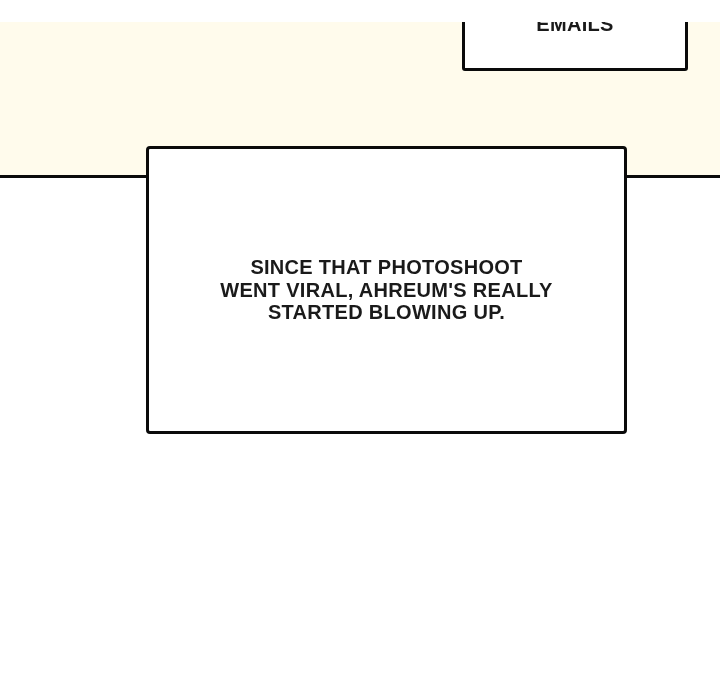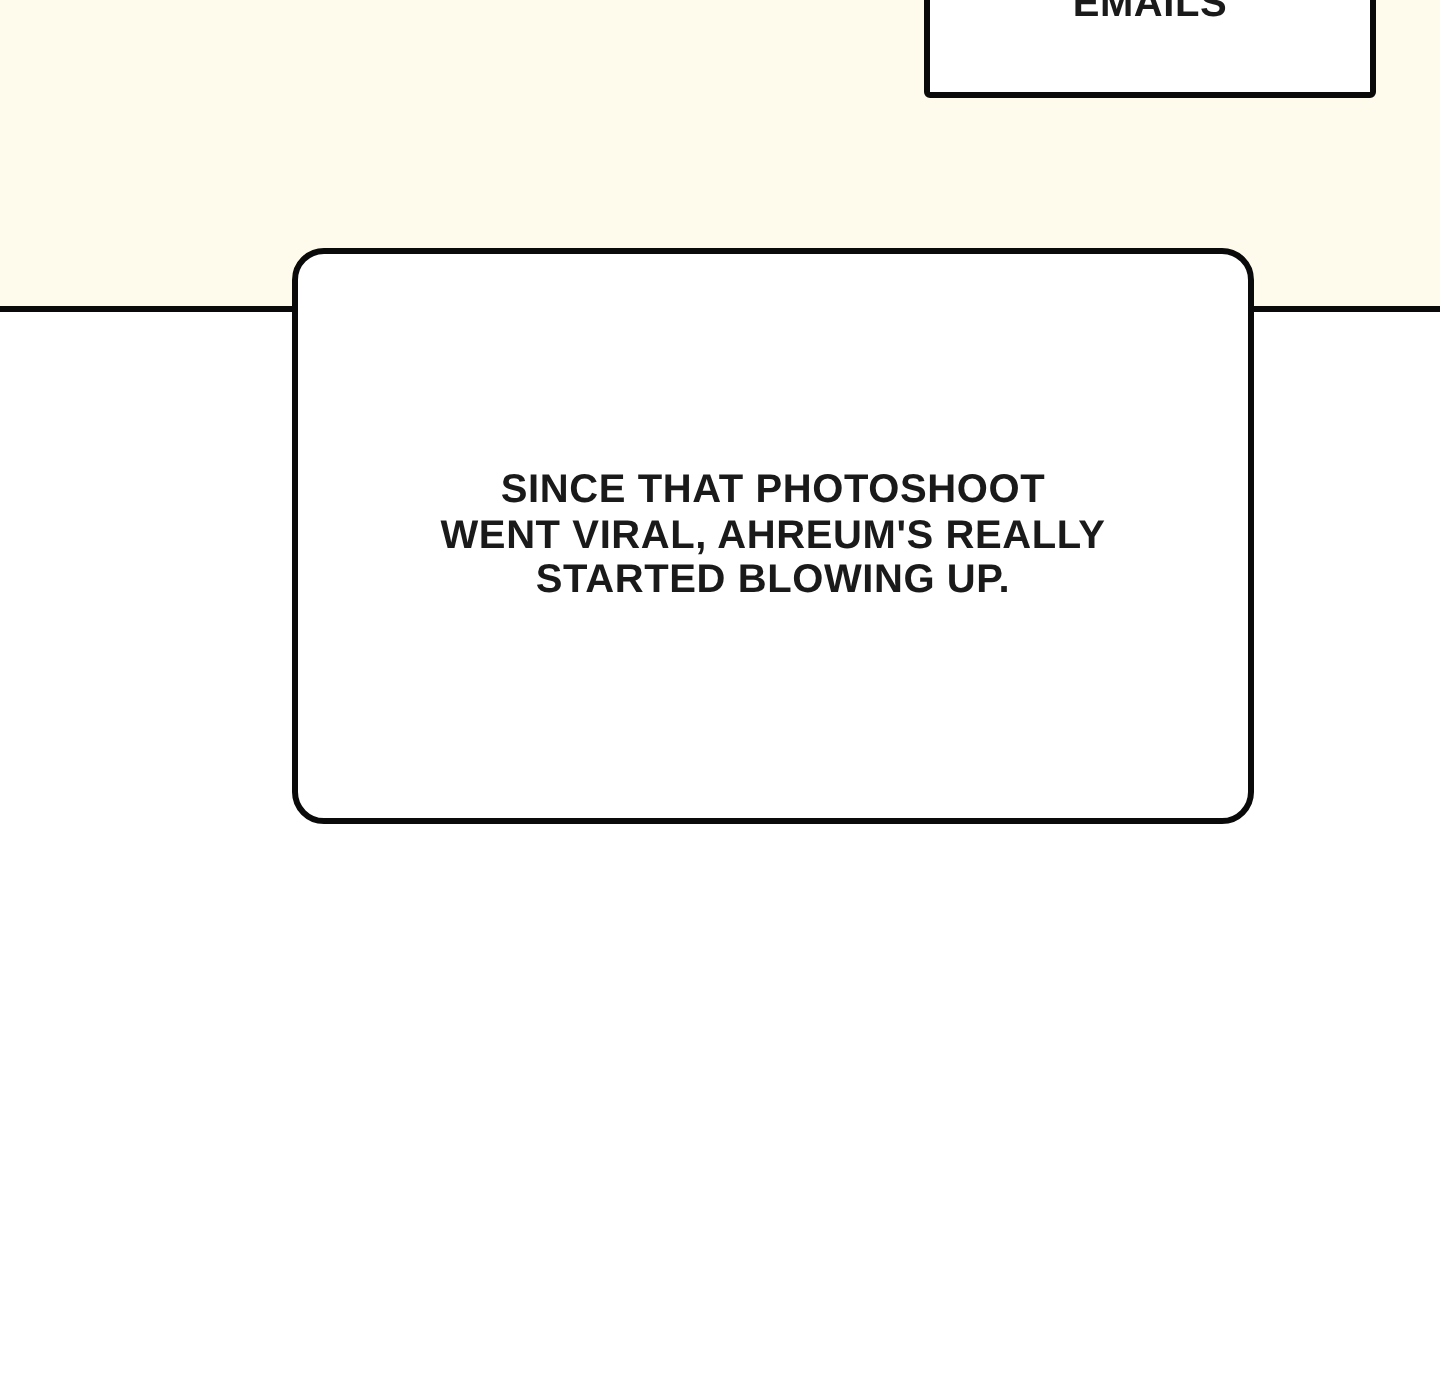--- a/index.html
+++ b/index.html
@@ -14,6 +14,7 @@
     overflow: hidden;
     background: #ffffff;
     font-family: "Liberation Sans", sans-serif;
+    margin-top: 22px;
   }
   .top-panel {
     position: absolute;

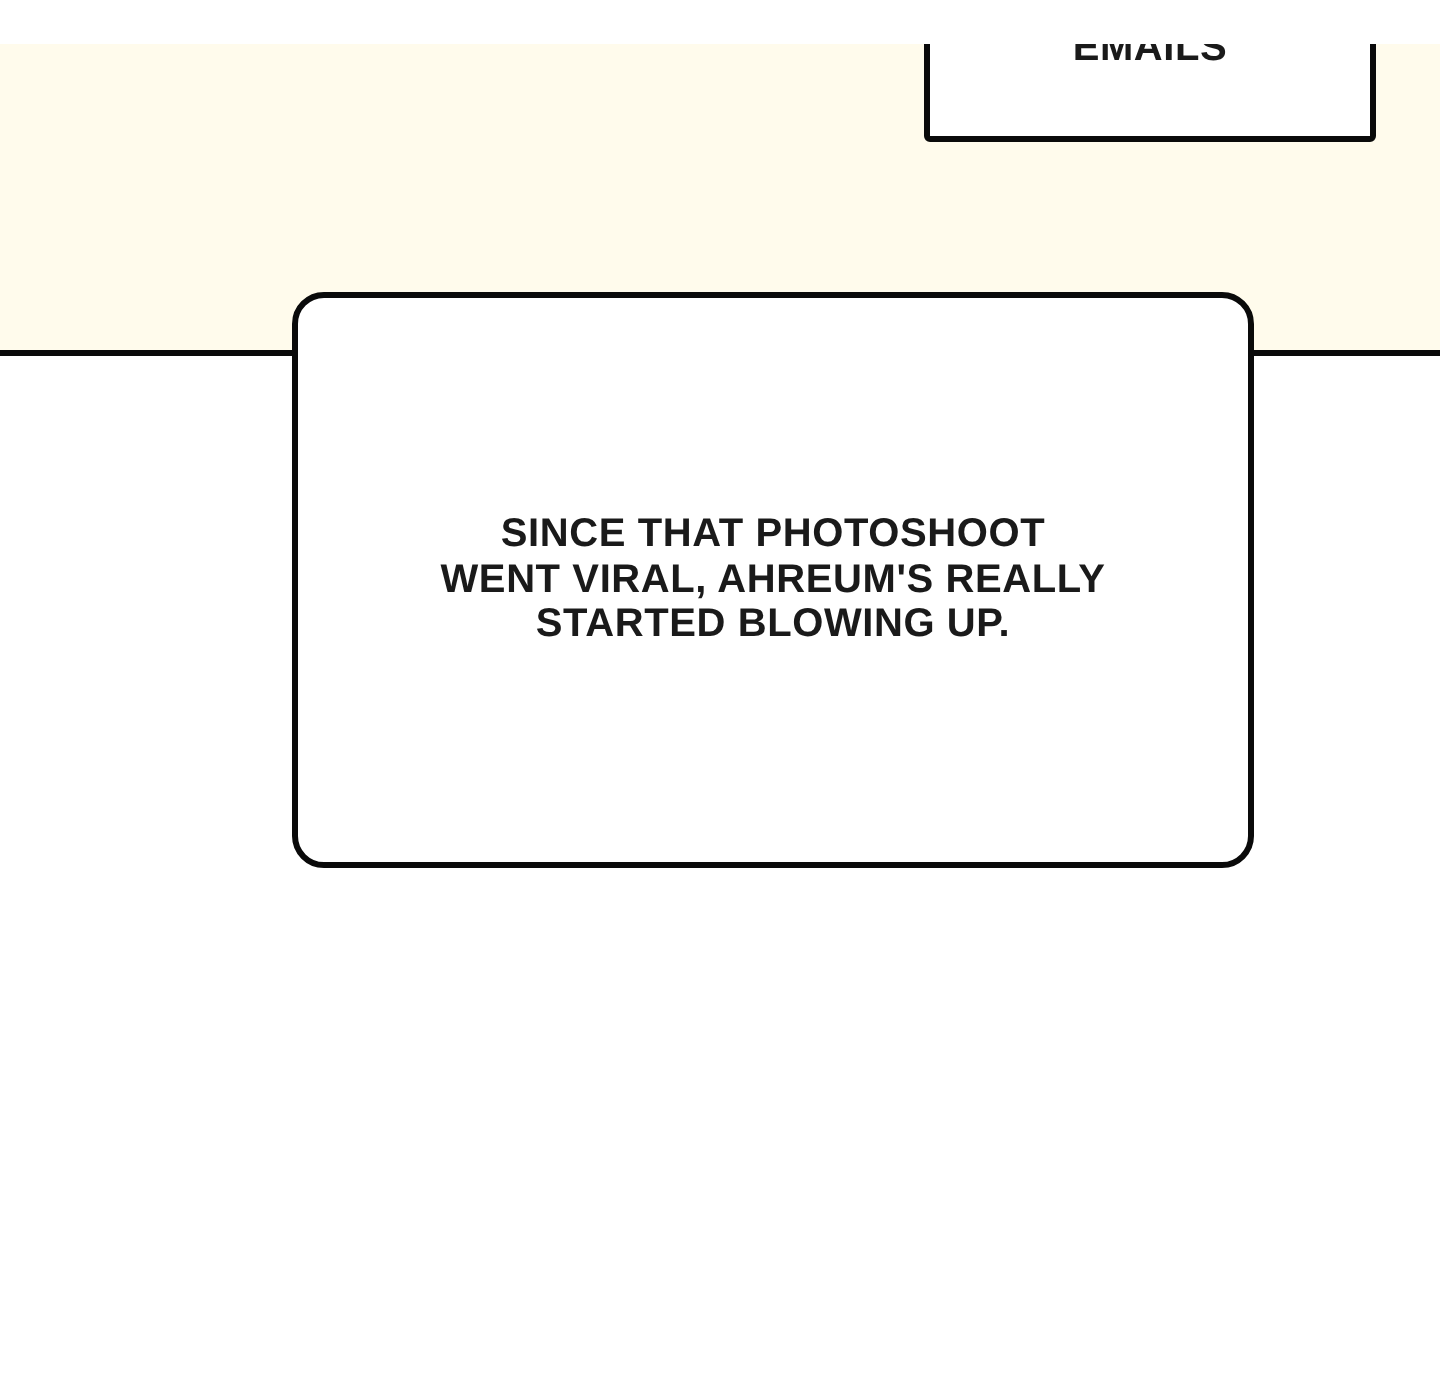--- a/index.html
+++ b/index.html
@@ -50,7 +50,7 @@
     top: 124px;
     width: 481px;
     height: 288px;
-    border-radius: 16px;
+    border-radius: 4px;
     display: flex;
     align-items: center;
     justify-content: center;

